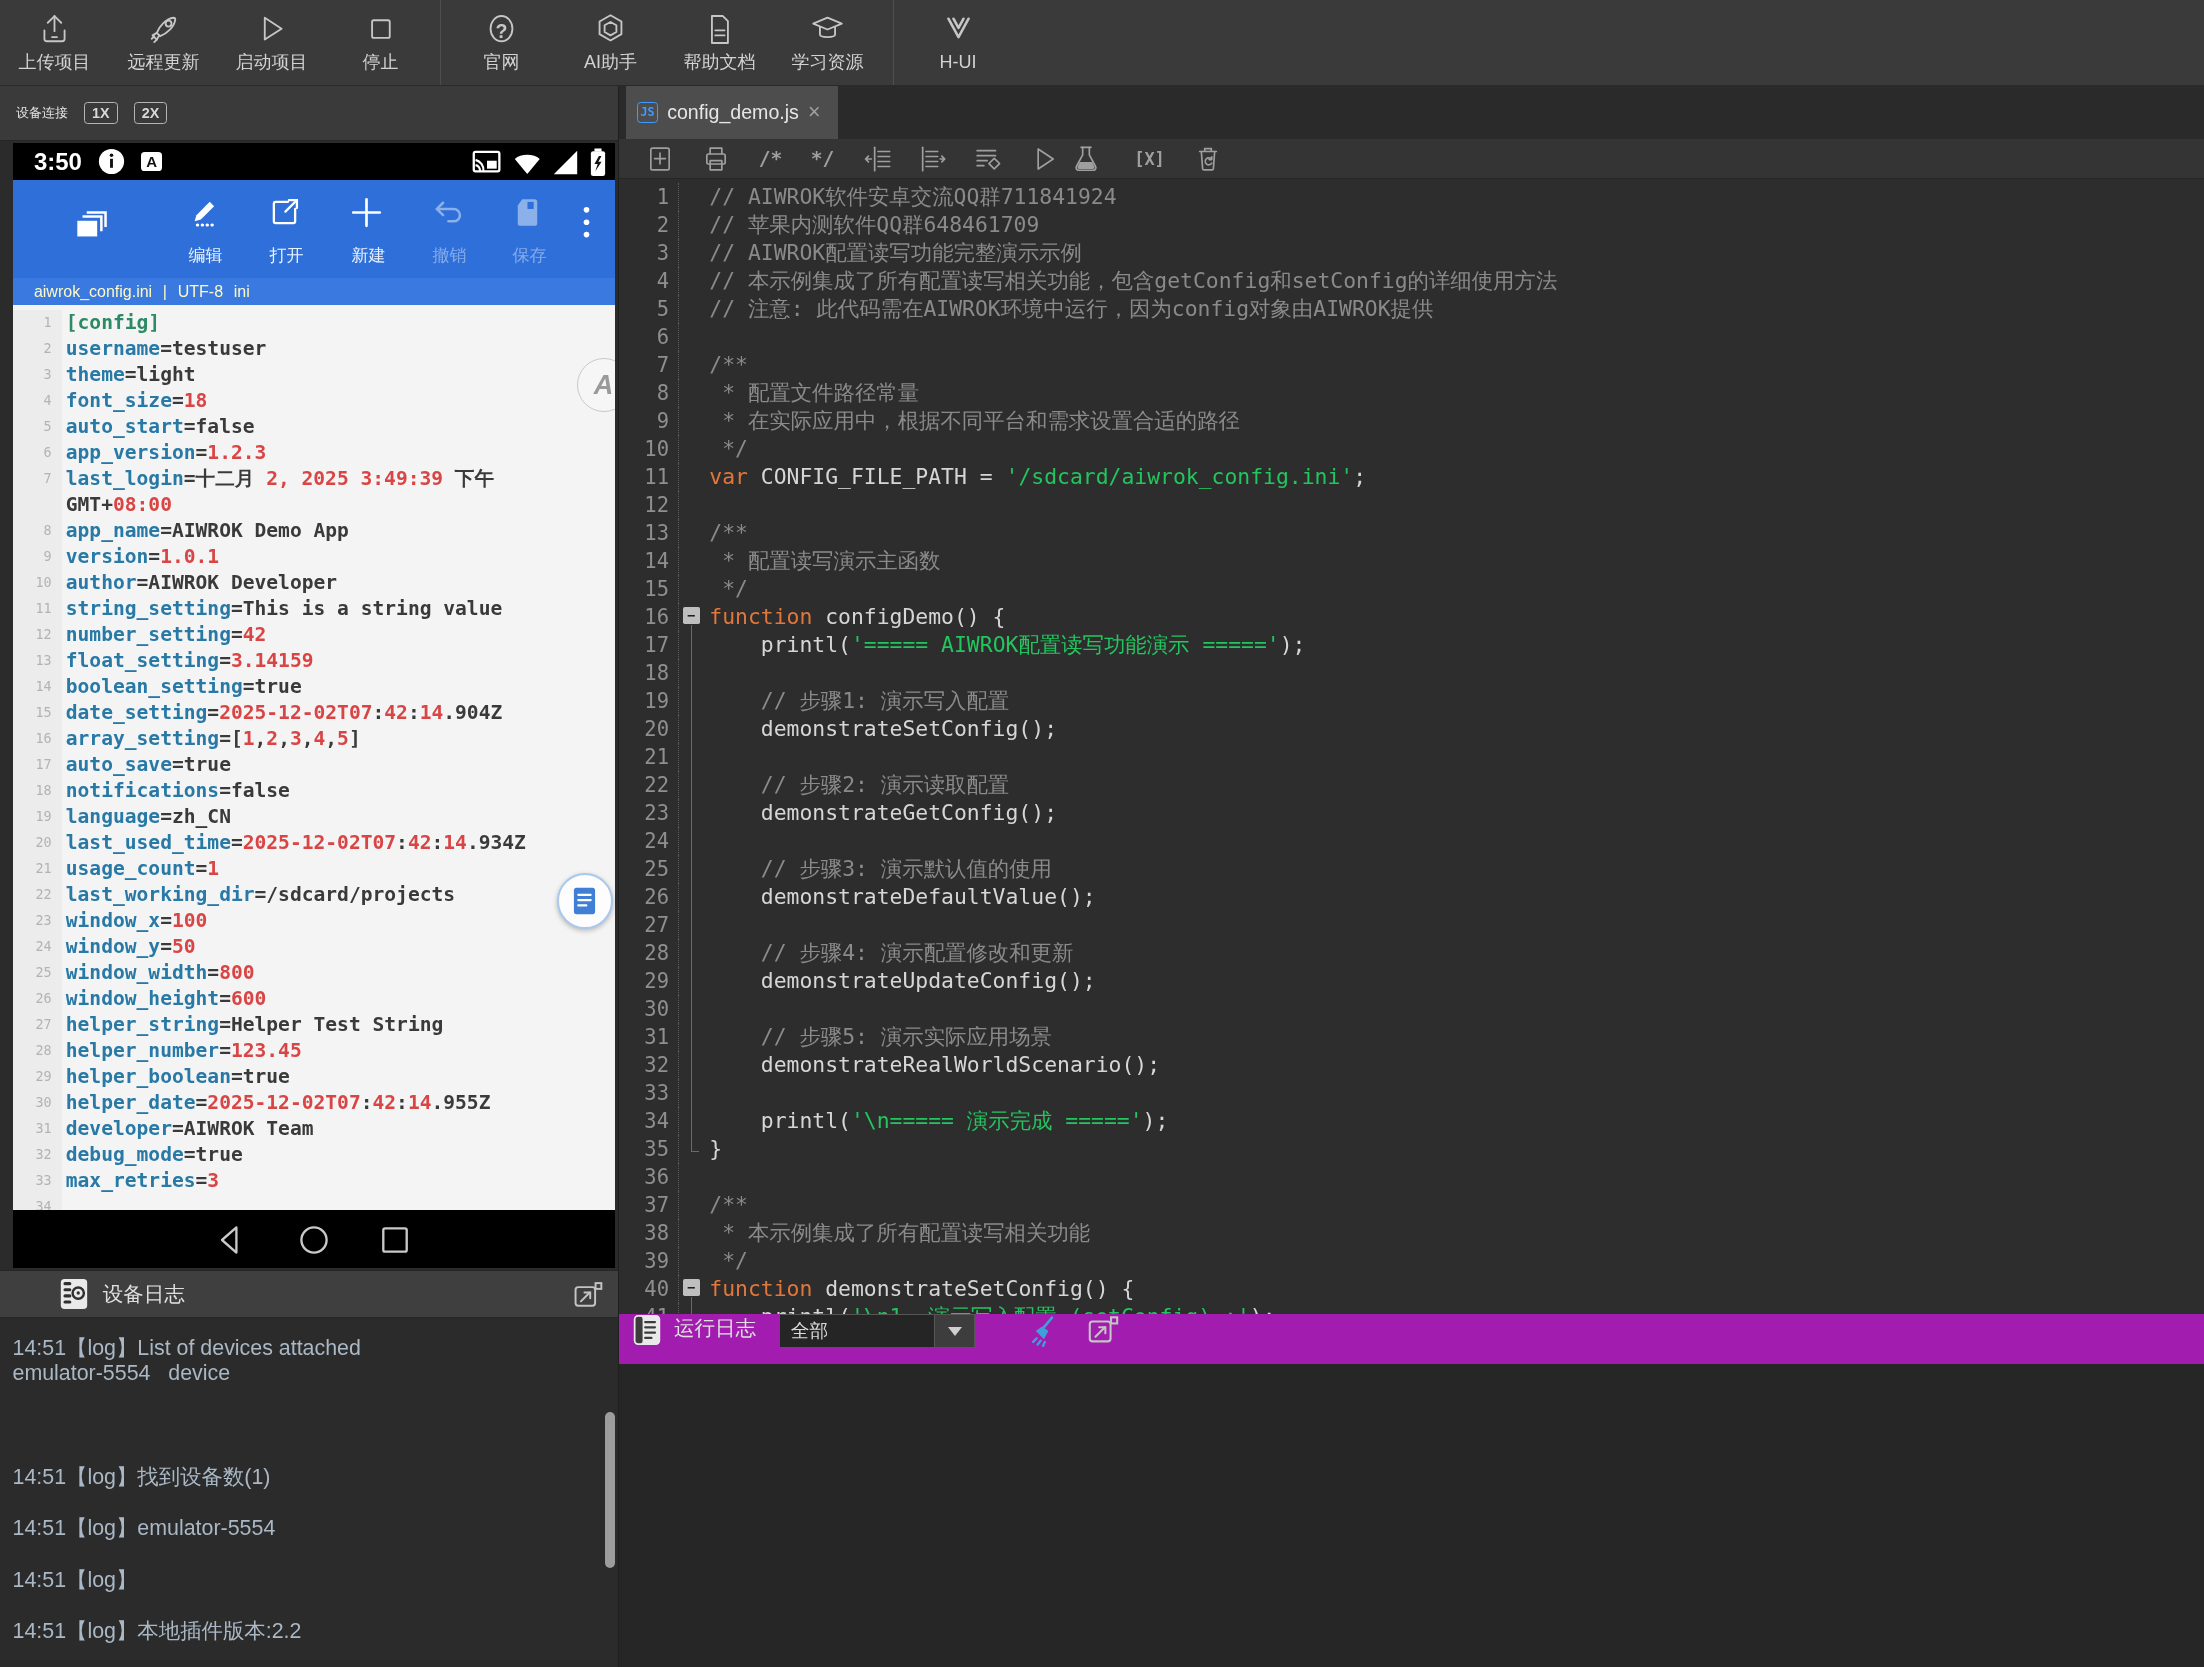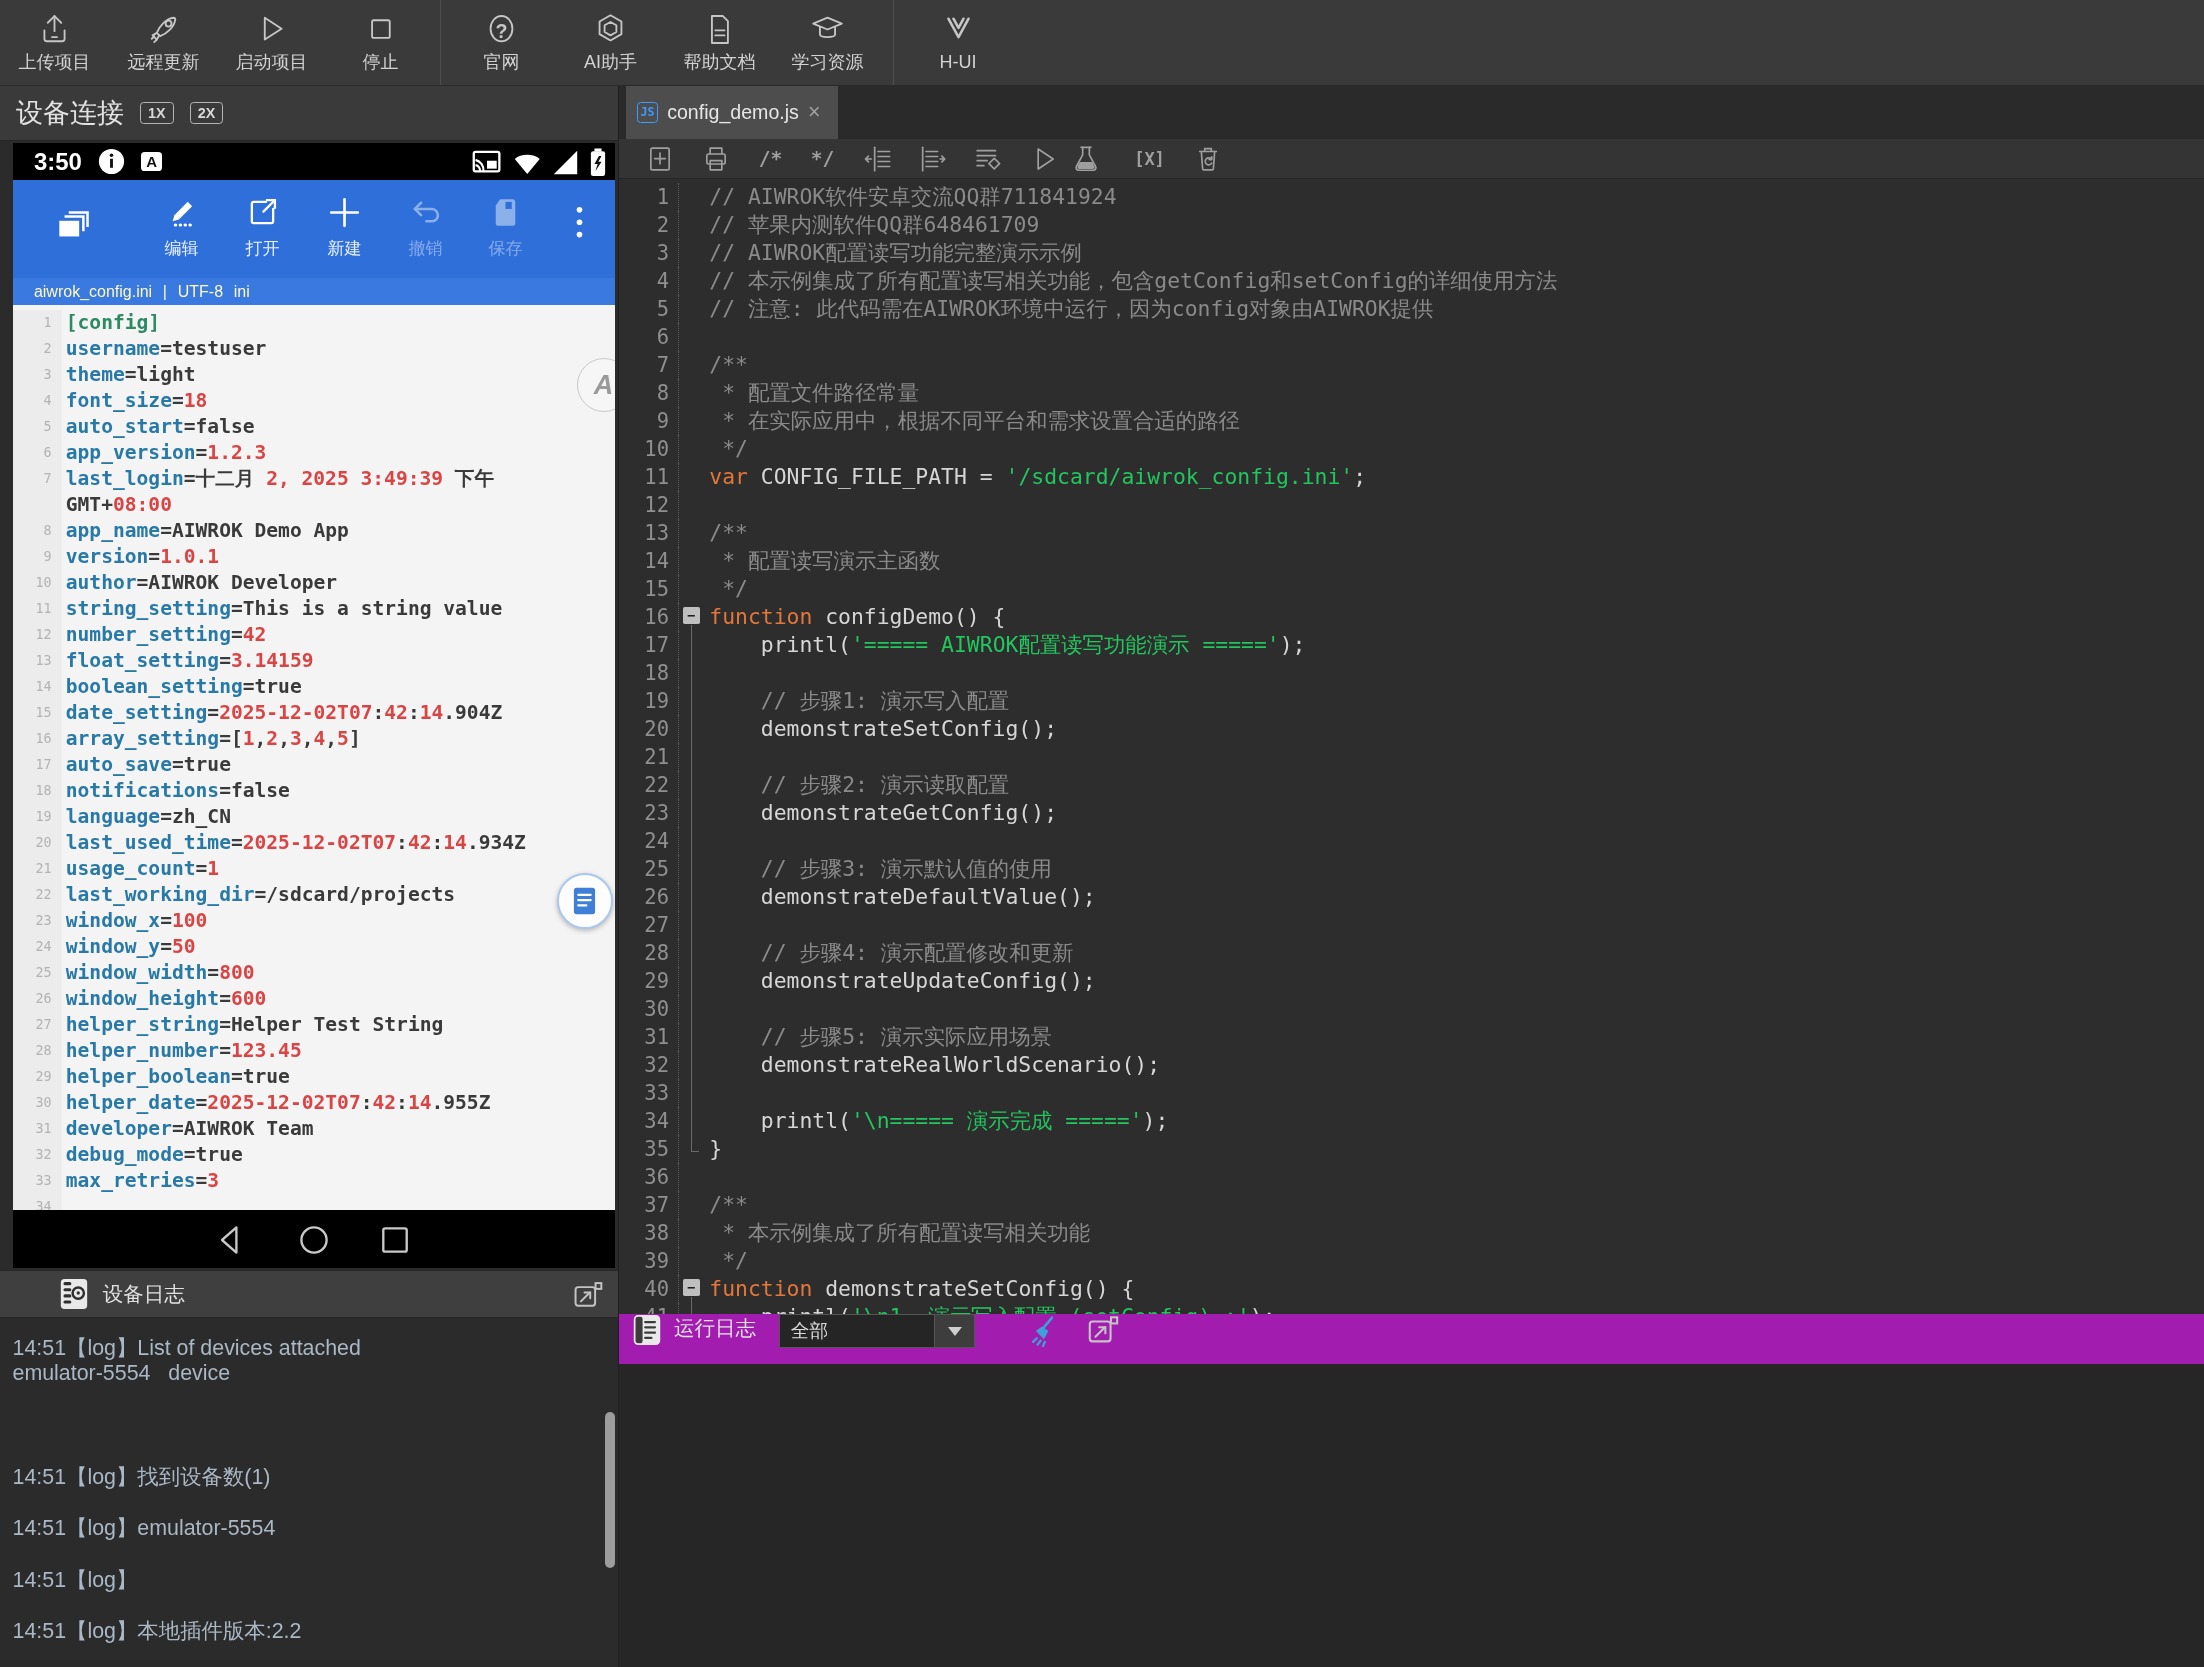--- a/index.html
+++ b/index.html
@@ -17,7 +17,7 @@
   
   #left-panel{position:absolute;left:0;top:86px;width:618px;bottom:0;background:#2b2b2b;border-right:0.9px solid #1f1f1f;}
   #device-connect-bar{position:absolute;left:0;top:0;width:618px;height:55px;background:#3a3a3a;display:flex;align-items:center;gap:16px;padding-left:16px;box-sizing:border-box;border-bottom:0.9px solid #262626;}
-  #device-connect-title{font-size:27px;color:#e2e2e2;}
+  #device-connect-title{font-size:13px;color:#e2e2e2;}
   .zoombtn{border:1.8px solid #b5b5b5;color:#d8d8d8;border-radius:3.6px;font-size:14.3px;font-weight:bold;padding:2.7px 7.1px;cursor:pointer;line-height:1;}
 
   

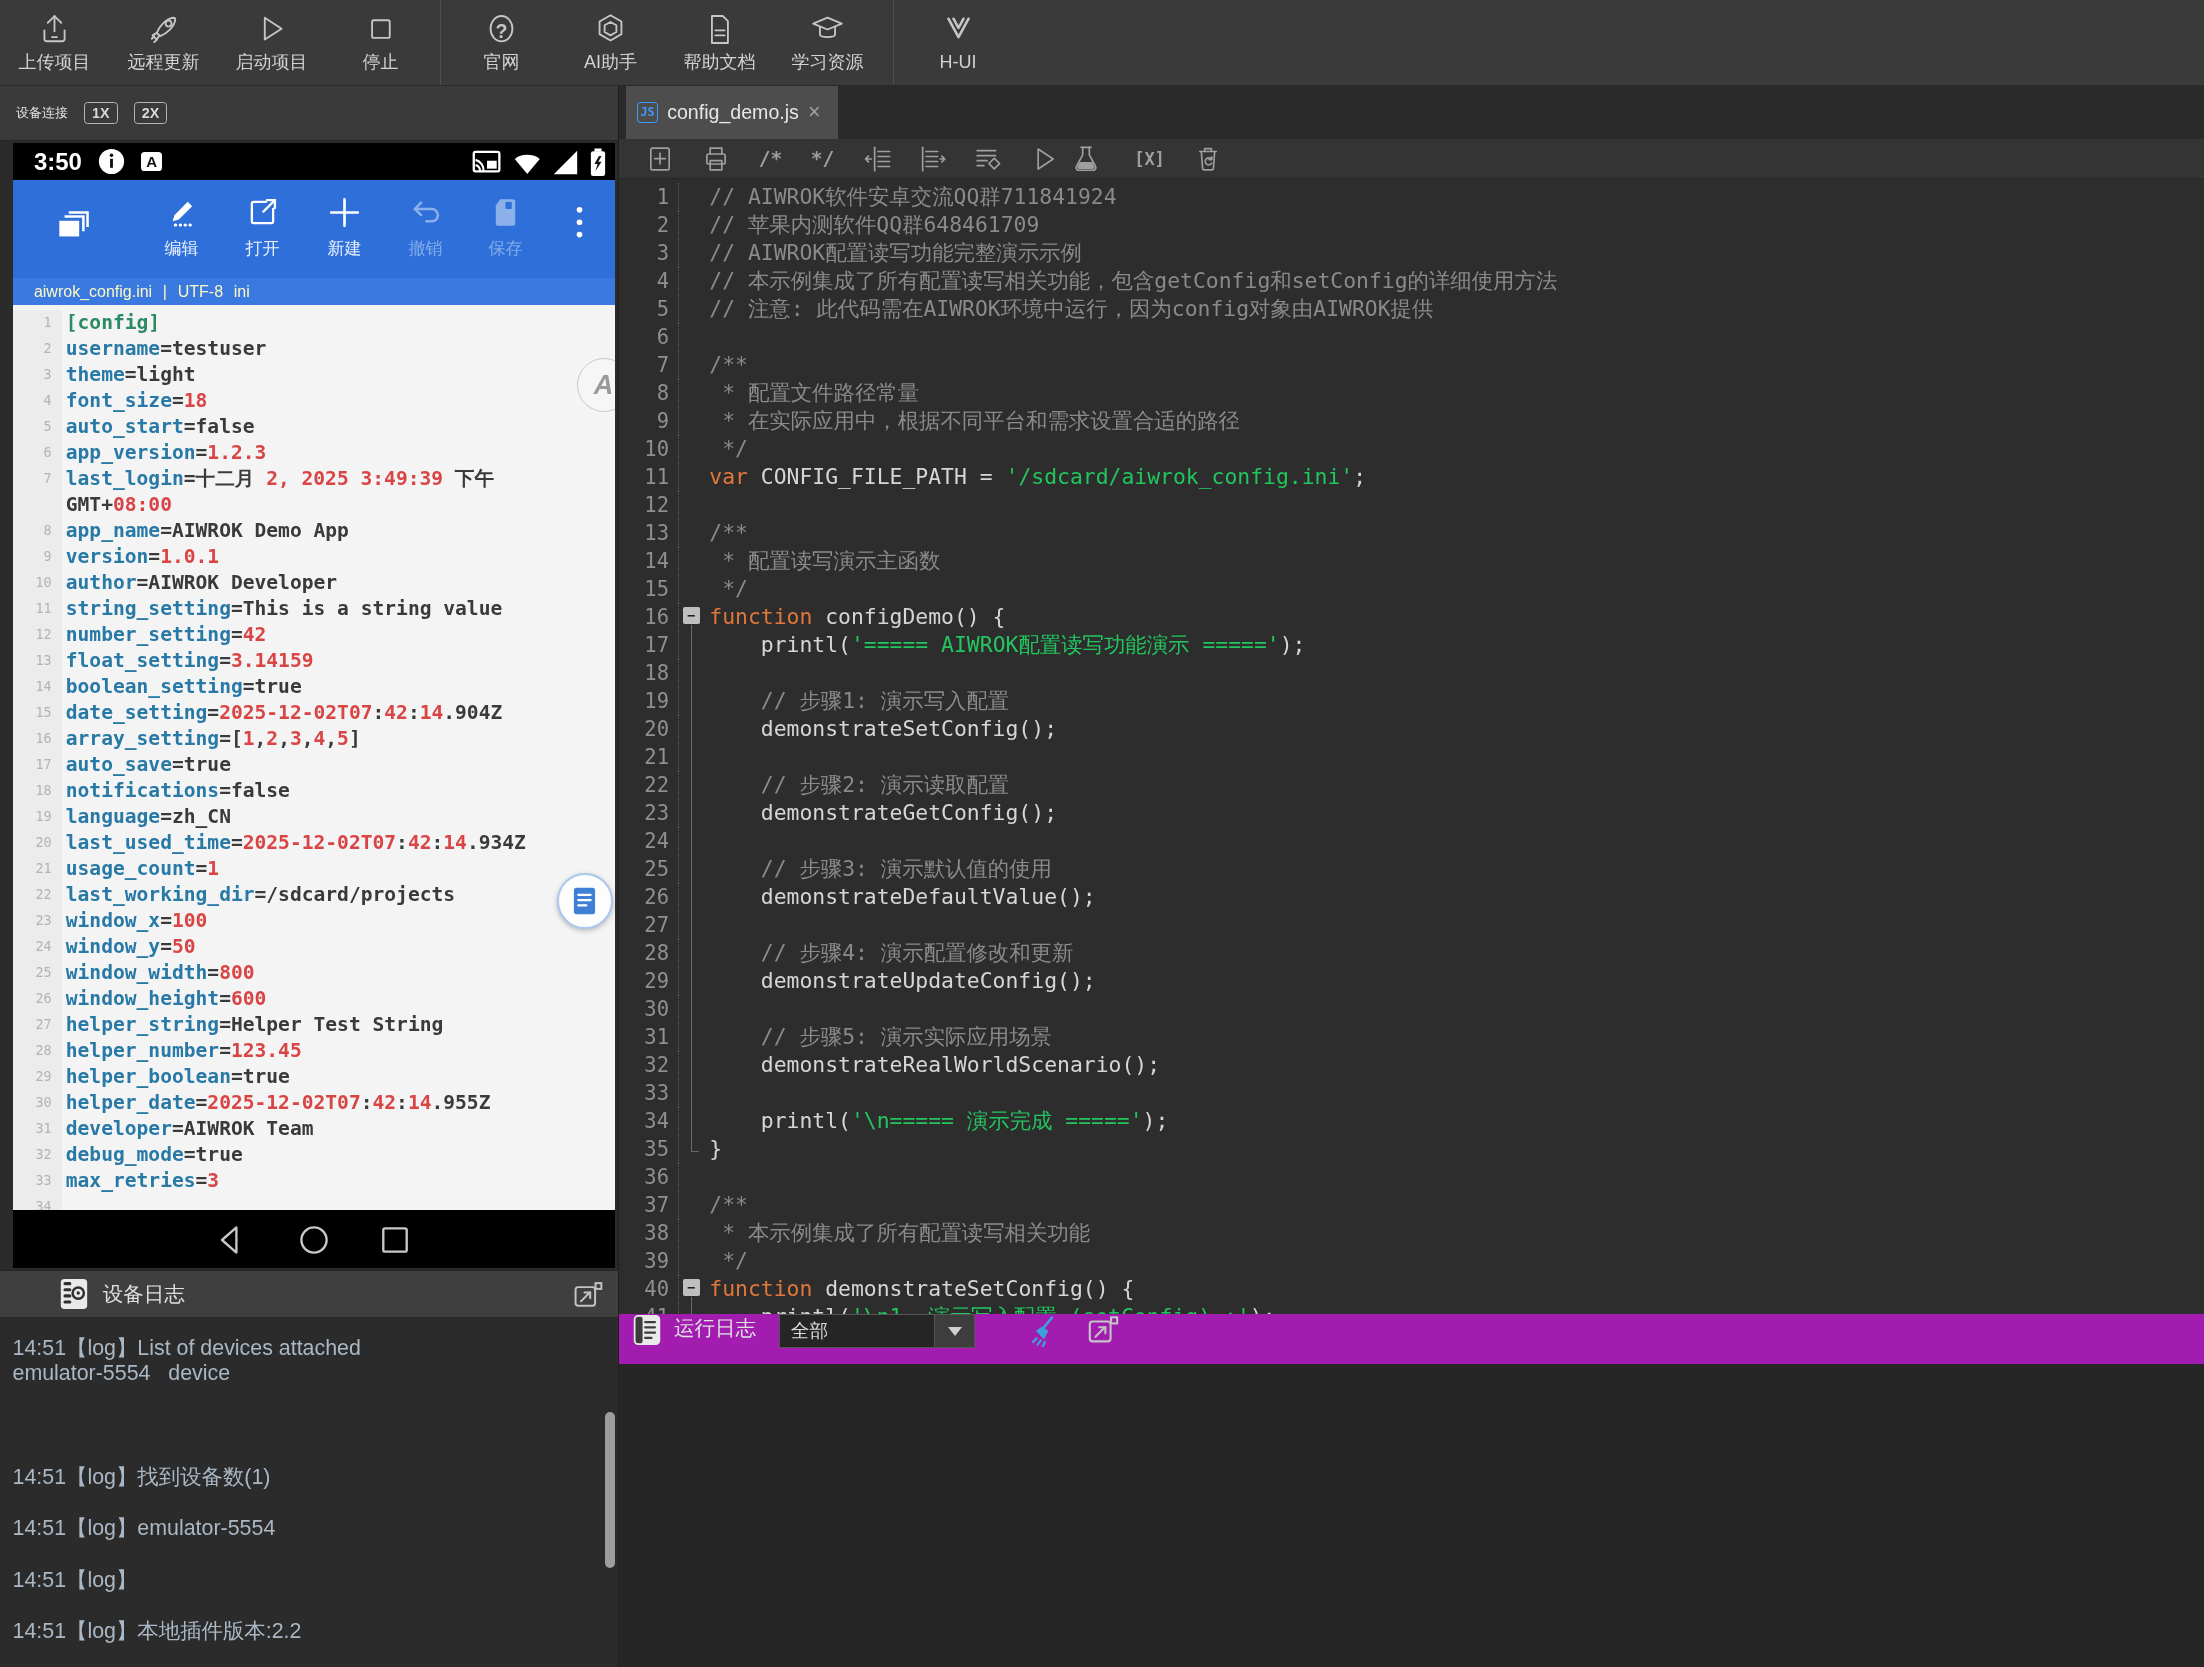--- a/index.html
+++ b/index.html
@@ -27,7 +27,7 @@
   .stat-ic{margin-left:16px;}
   #status-right{position:absolute;right:9px;top:5.3px;display:flex;align-items:center;gap:10.7px;}
   #phone-toolbar{position:absolute;left:0;top:37px;width:602px;height:98px;background:#2e6fd9;}
-  .pbtn{position:absolute;top:12.5px;width:82px;display:flex;flex-direction:column;align-items:center;gap:5px;cursor:pointer;}
+  .pbtn{position:absolute;top:12.5px;width:82px;display:flex;flex-direction:column;align-items:flex-end;gap:12px;cursor:pointer;}
   .pbtn .plabel{color:#eaf1ff;font-size:17px;}
   .pbtn.dim{opacity:.45;}
   #phone-filebar{position:absolute;left:0;top:135px;width:602px;height:27px;background:#3a79df;display:flex;align-items:center;gap:10.7px;padding-left:21.4px;box-sizing:border-box;}

